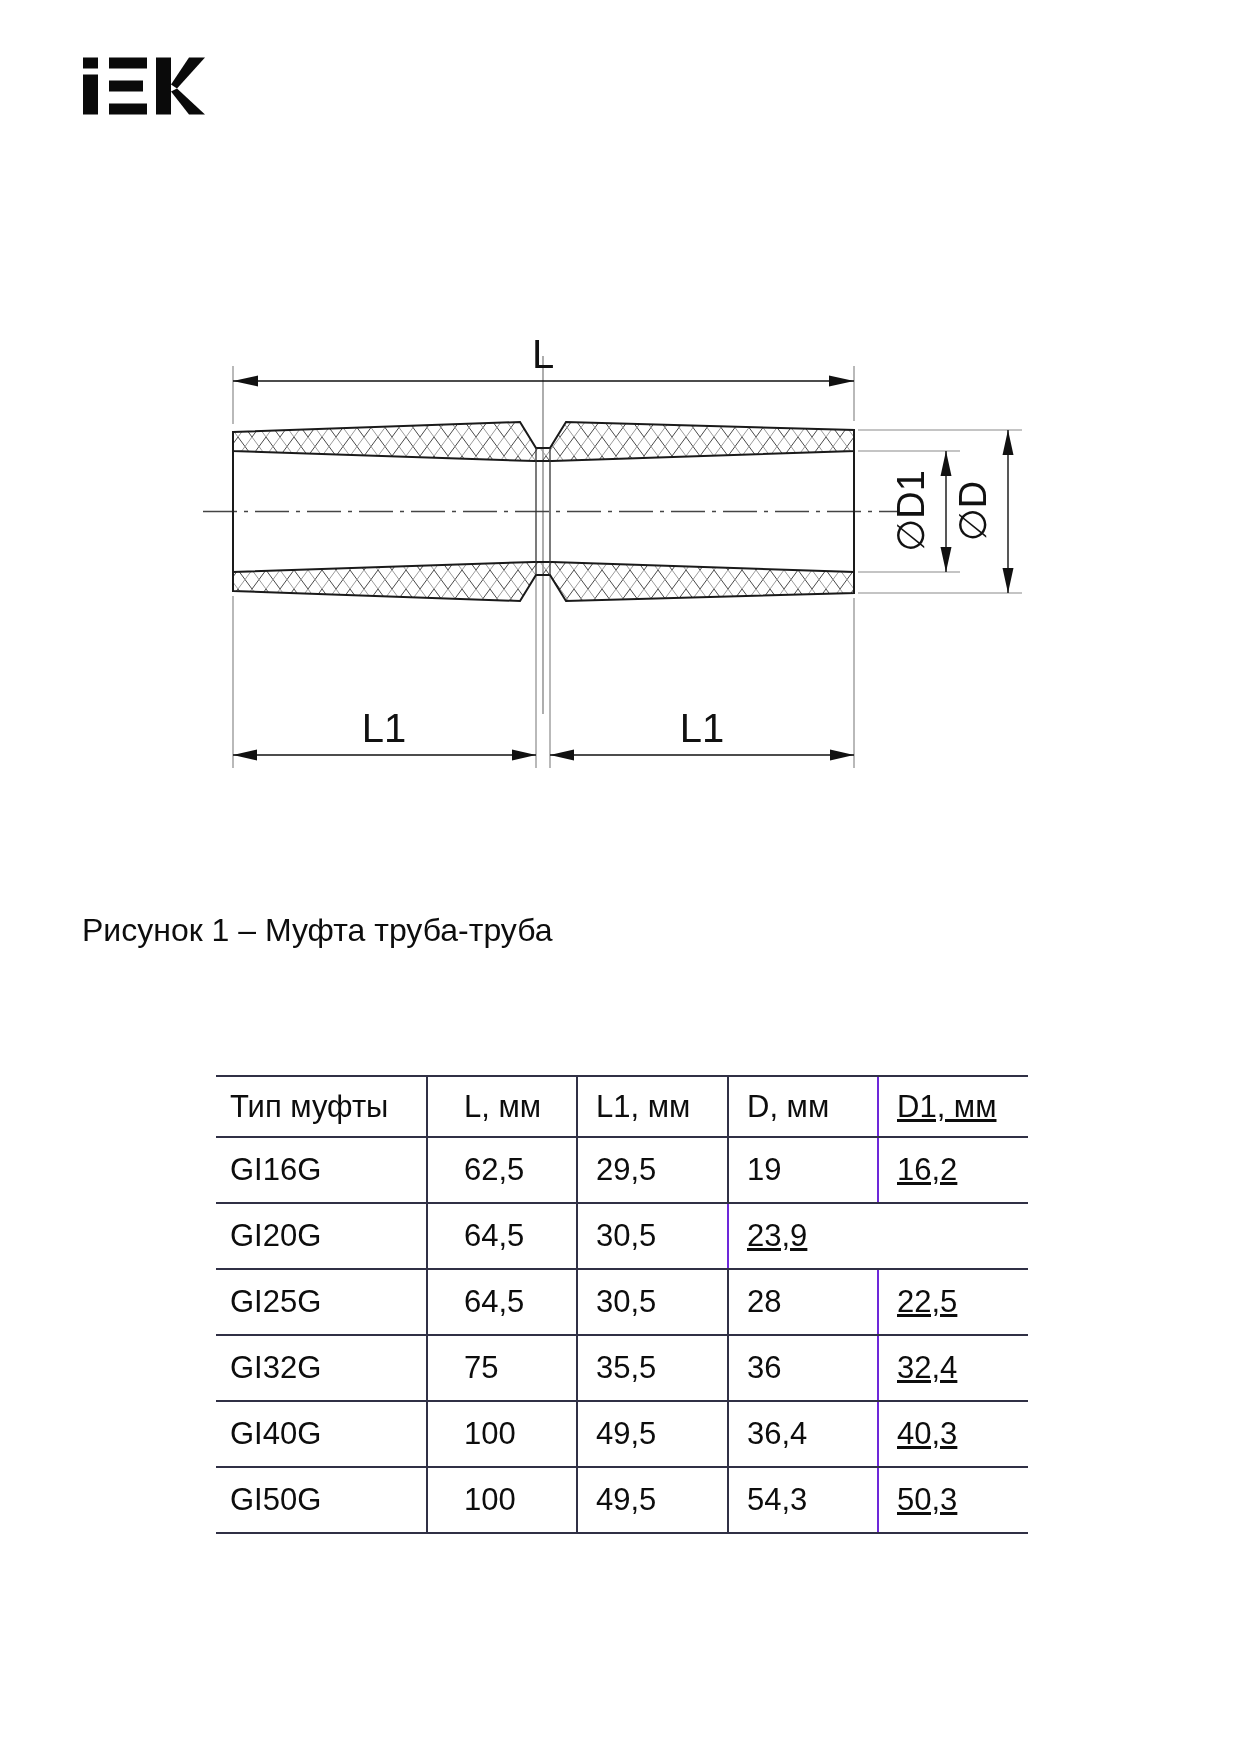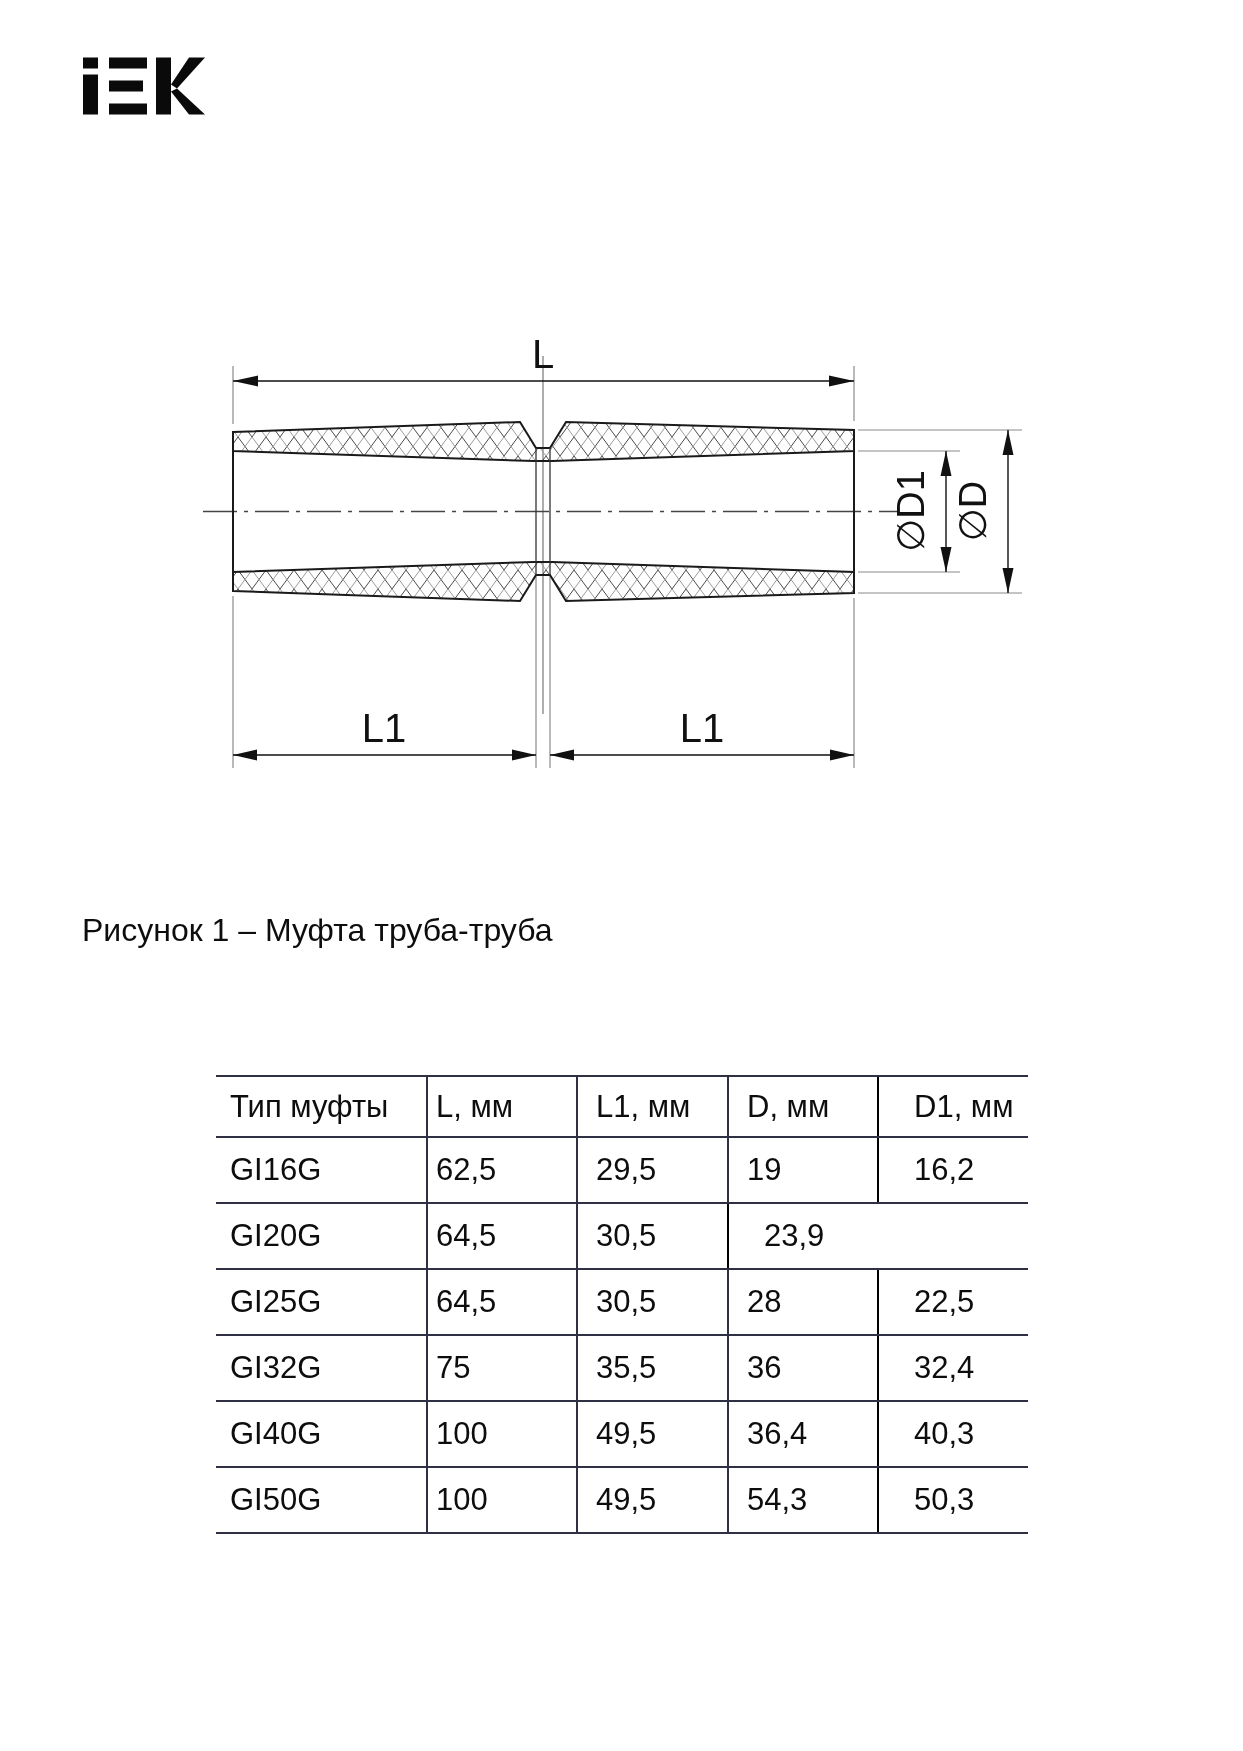--- a/index.html
+++ b/index.html
@@ -67,7 +67,7 @@
     white-space:nowrap;
   }
   .t-cell.c0{ width:210px; padding-left:14px; }
-  .t-cell.c1{ width:150px; border-left:2px solid #303045; padding-left:8px; }
+  .t-cell.c1{ width:150px; border-left:2px solid #303045; padding-left:36px; }
   .t-cell.c2{ width:151px; border-left:2px solid #303045; padding-left:18px; }
   .t-cell.c3{ width:150px; border-left:2px solid #303045; padding-left:18px; }
   .t-cell.c4{ width:151px; border-left:2px solid #000000; padding-left:35px; }

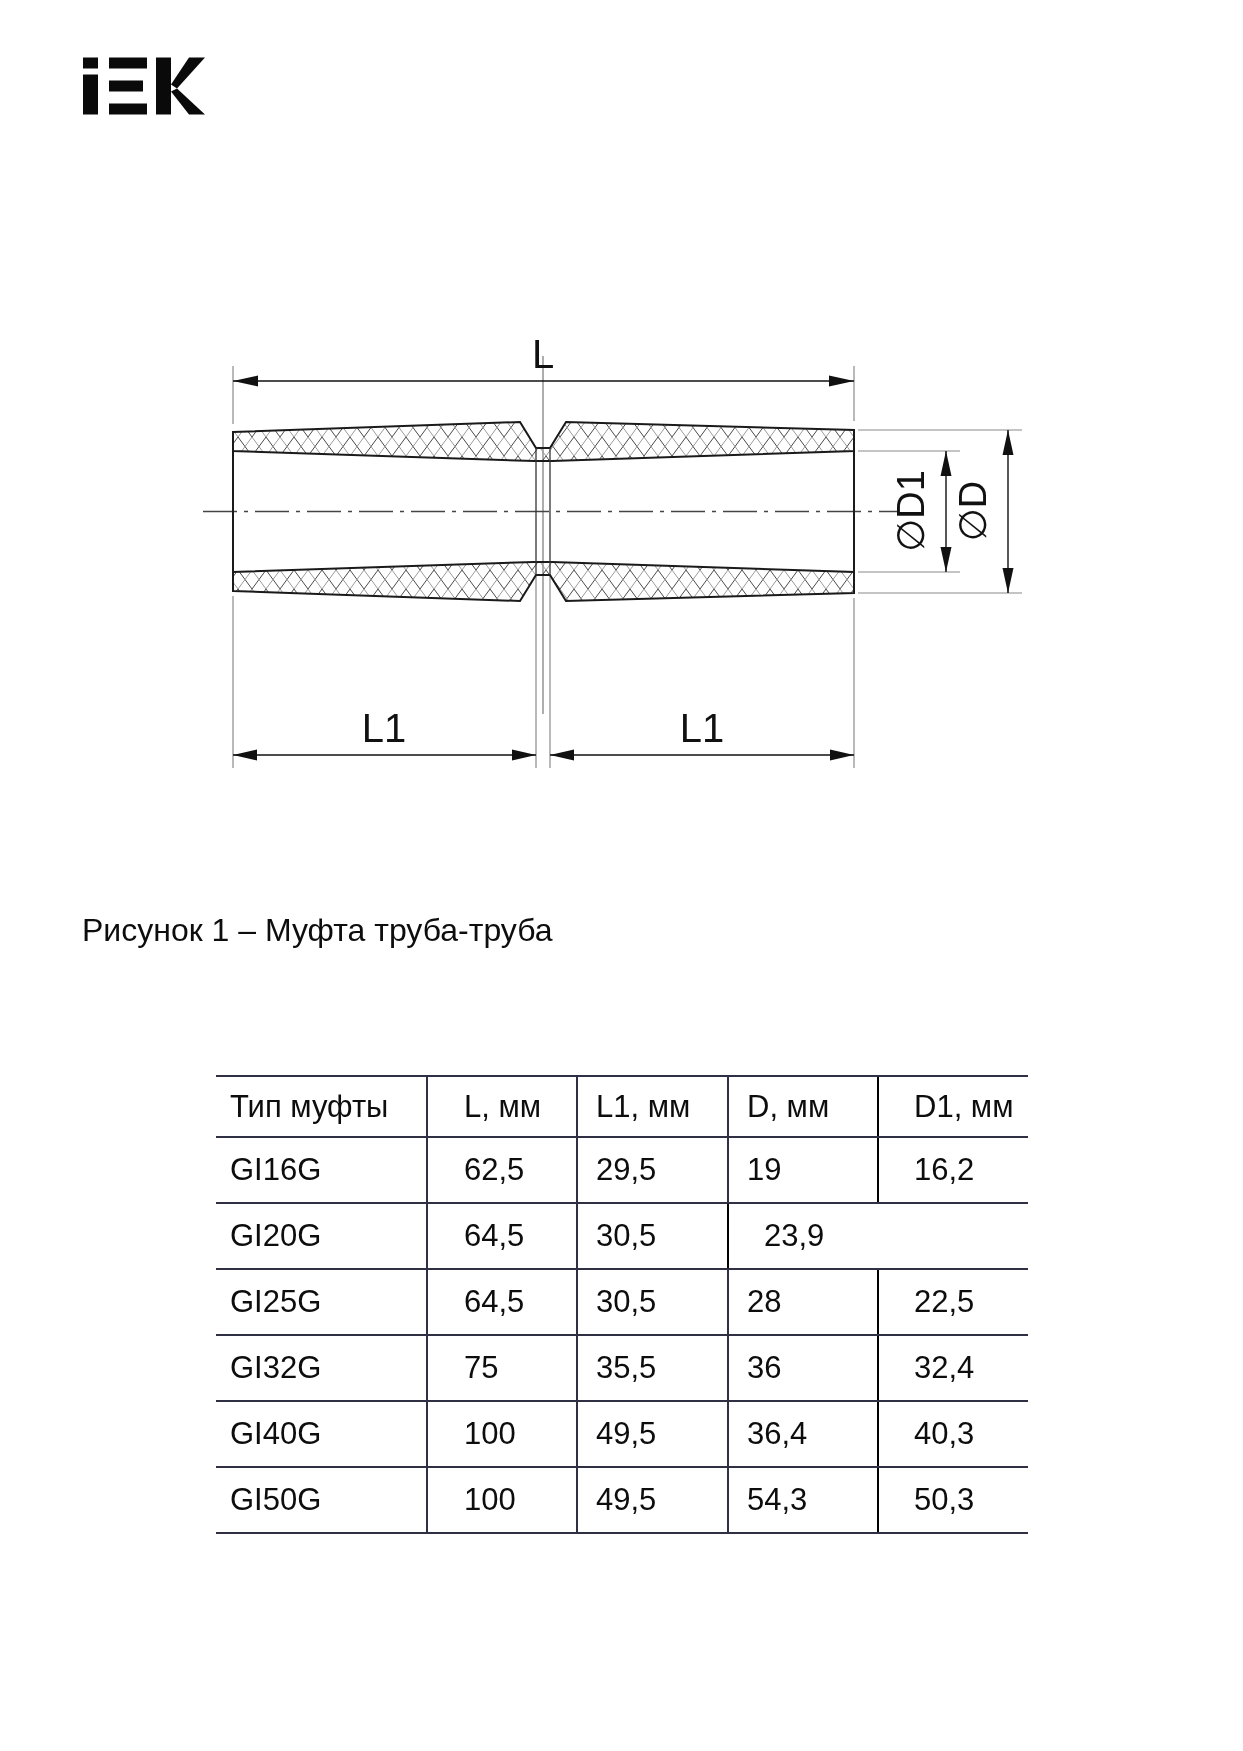--- a/index.html
+++ b/index.html
@@ -70,7 +70,7 @@
   .t-cell.c1{ width:150px; border-left:2px solid #303045; padding-left:36px; }
   .t-cell.c2{ width:151px; border-left:2px solid #303045; padding-left:18px; }
   .t-cell.c3{ width:150px; border-left:2px solid #303045; padding-left:18px; }
-  .t-cell.c4{ width:151px; border-left:2px solid #000000; padding-left:35px; }
+  .t-cell.c4{ width:151px; border-left:2px solid #6d28d9; padding-left:18px;text-decoration:underline; }
 </style>
 </head>
 <body>

